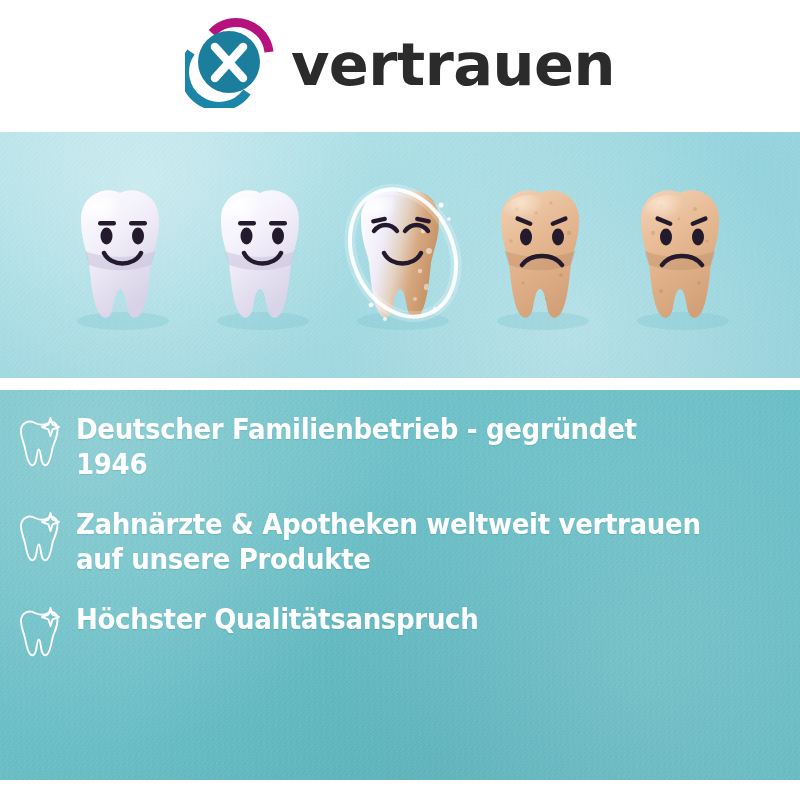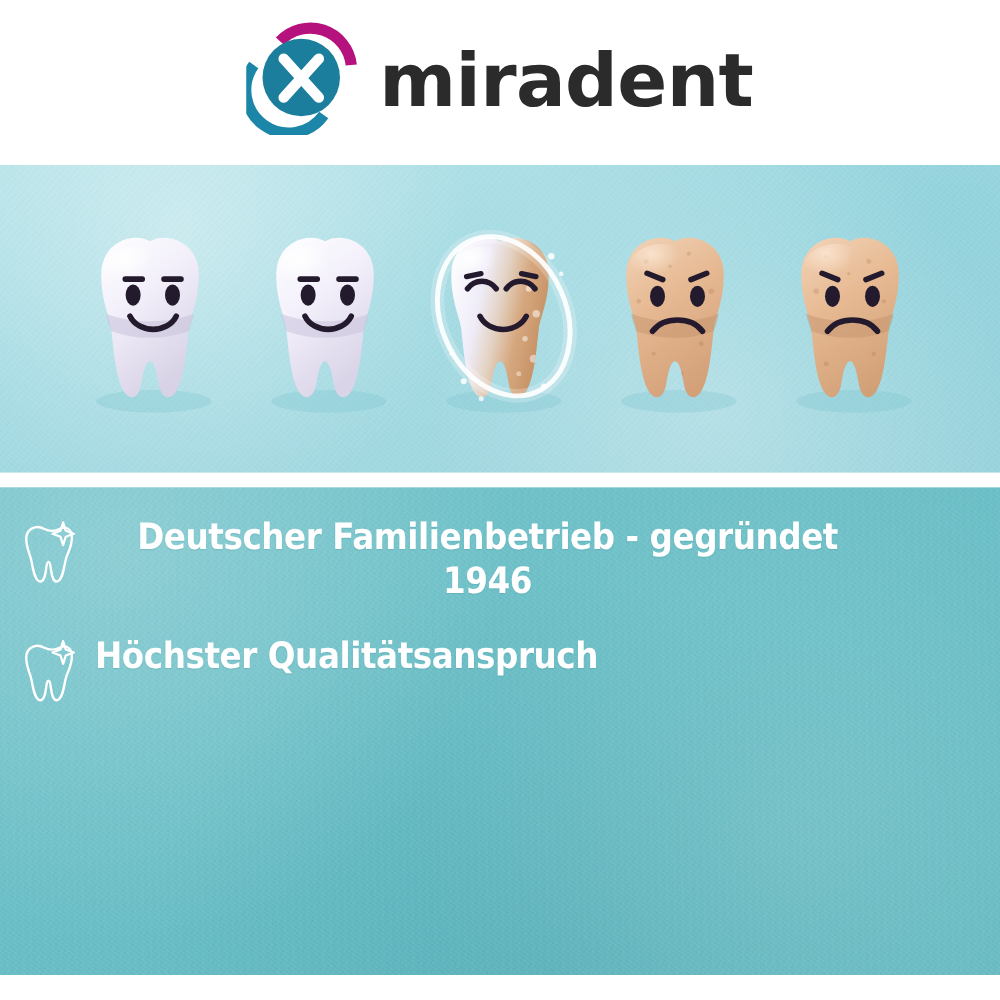--- a/index.html
+++ b/index.html
@@ -167,7 +167,7 @@
       </svg>
     </div>
 
-    <div class="logo-word">miradent</div>
+    <div class="logo-word">vertrauen</div>
   </div>
 </div>
 

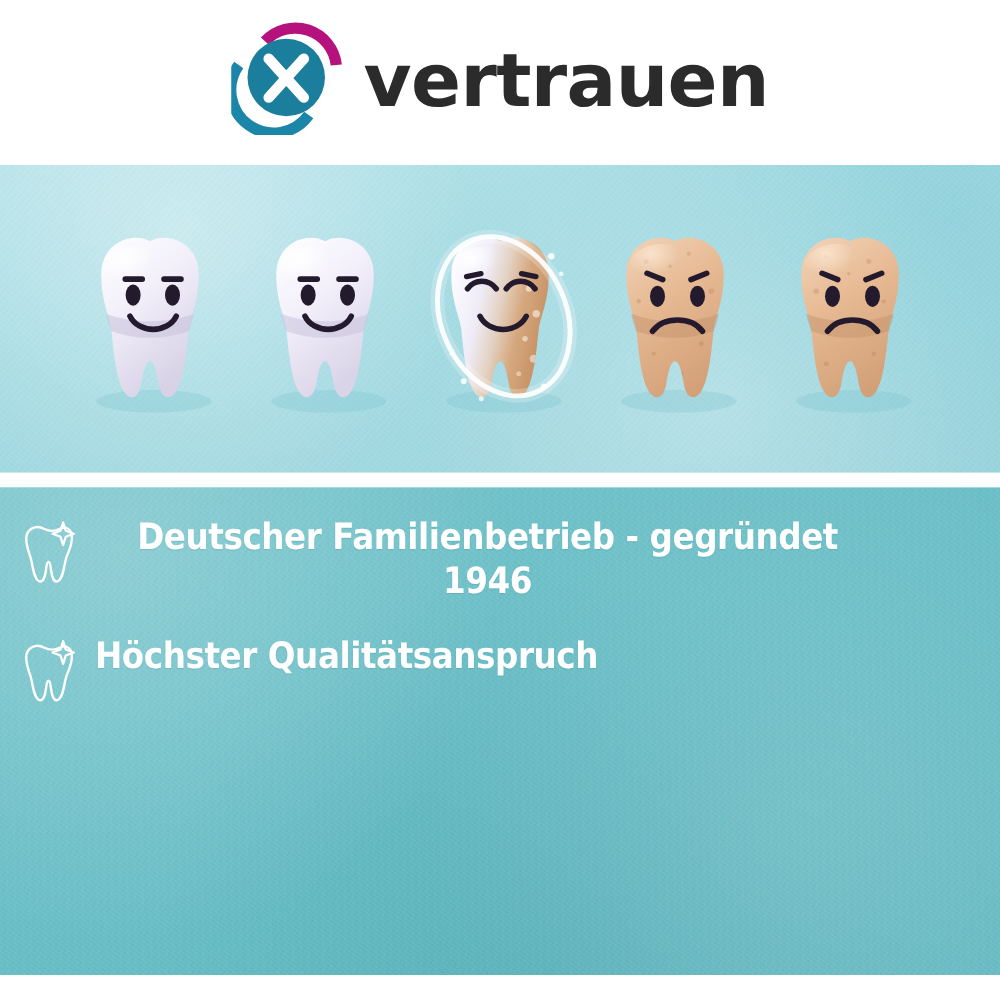--- a/index.html
+++ b/index.html
@@ -120,7 +120,6 @@
     align-items:flex-start;
     gap:14px;
     margin-bottom:26px;
-    text-align:center;
   }
   .feature-row:last-child { margin-bottom:0; }
   .feat-icon { flex:0 0 auto; width:46px; height:52px; margin-top:4px; }

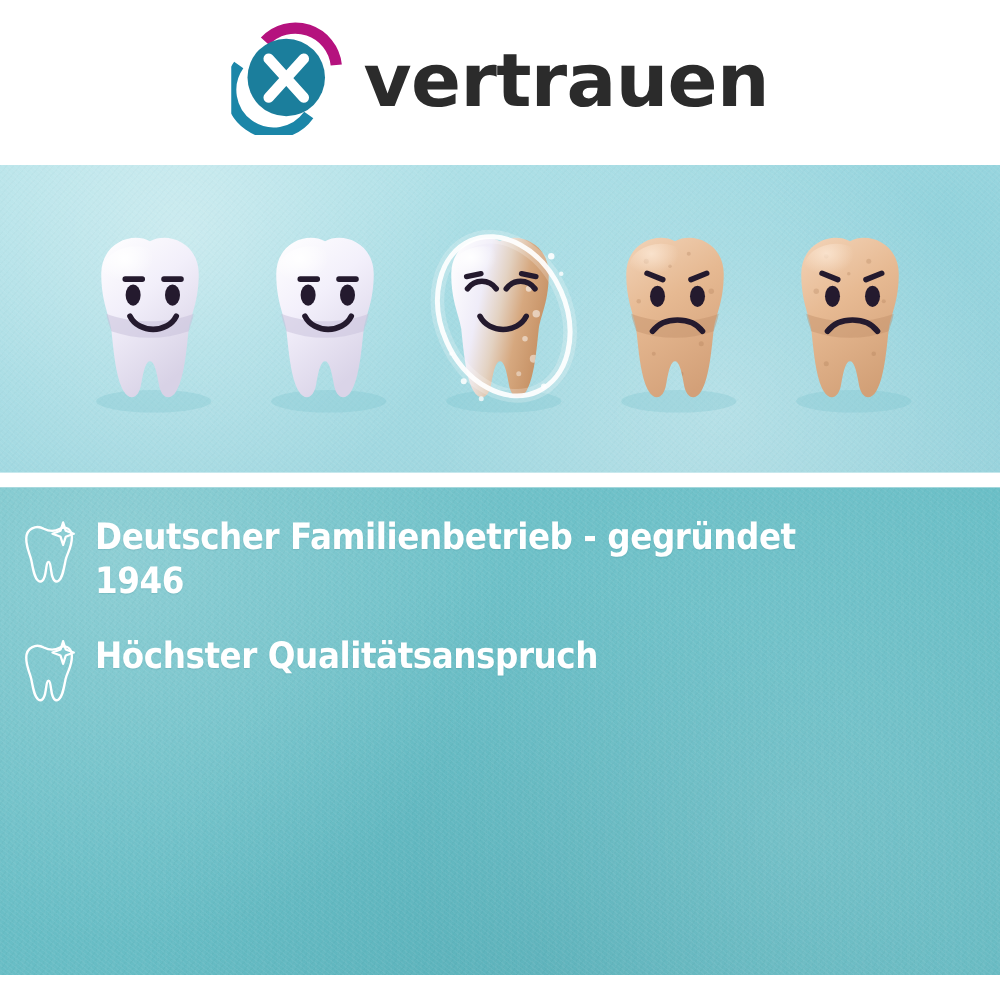--- a/index.html
+++ b/index.html
@@ -425,6 +425,22 @@
       <span class="feat-text">Deutscher Familienbetrieb - gegründet 1946</span>
     </div>
 
+    <div class="feature-row">
+      <span class="feat-icon">
+        <svg viewBox="0 0 46 52" xmlns="http://www.w3.org/2000/svg">
+          <g fill="none" stroke="#ffffff" stroke-width="1.9" stroke-linejoin="round" stroke-linecap="round">
+            <path d="M5 15 C5 7, 13 3.5, 19 7 C24 9.5, 27.5 9.5, 32 7 C37 4.5, 41.5 7.5, 41.5 14
+                     C41.5 22, 38 26, 36.5 32 C35 40, 34 46, 31 48.5
+                     C28.5 50.5, 26 48.5, 25 41 C24.2 35.5, 23.8 33.5, 22.8 33.5
+                     C21.8 33.5, 21.4 35.5, 20.6 41 C19.6 48.5, 17 50.5, 14.5 48.5
+                     C11.5 46, 10.5 40, 9 32 C7.5 26, 5 22, 5 15 Z"></path>
+            <path d="M34.5 2 L36.6 8.6 L43 11 L36.6 13.4 L34.5 20 L32.4 13.4 L26 11 L32.4 8.6 Z"></path>
+          </g>
+        </svg>
+      </span>
+      <span class="feat-text">Zahnärzte &amp; Apotheken weltweit vertrauen
+auf unsere Produkte</span>
+    </div>
 
     <div class="feature-row">
       <span class="feat-icon">

